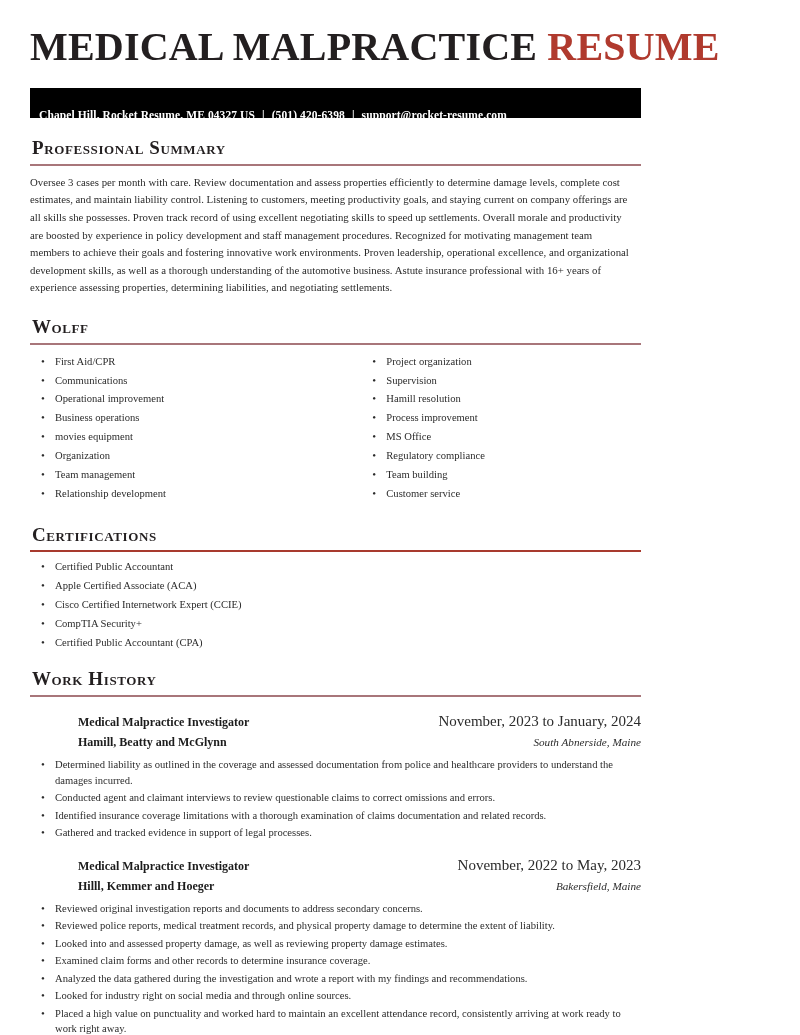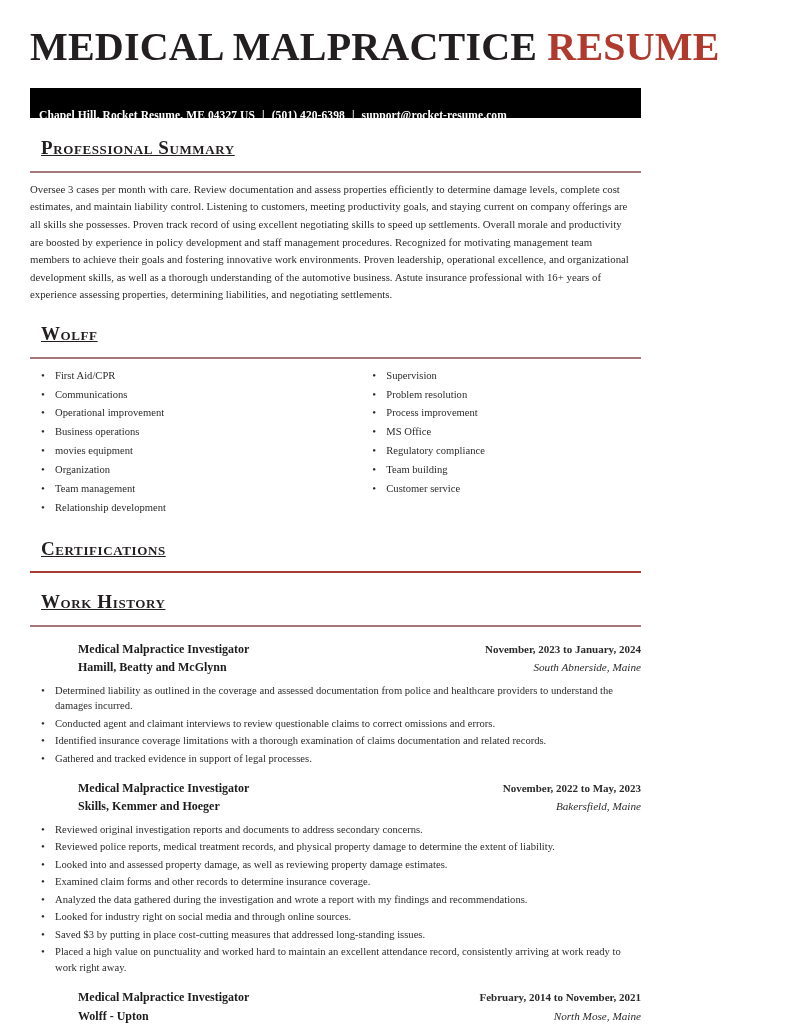--- a/index.html
+++ b/index.html
@@ -65,7 +65,7 @@
     margin-top: 18px;
   }
   .section-heading {
-    margin: 9px;
+    margin: 0;
     padding: 0 0 2px 2px;
     font-size: 19px;
     font-weight: 700;
@@ -73,7 +73,6 @@
     letter-spacing: 0.6px;
     color: #231f20;
     line-height: 1.25;
-    text-decoration: underline;
   }
   .rule {
     height: 2px;

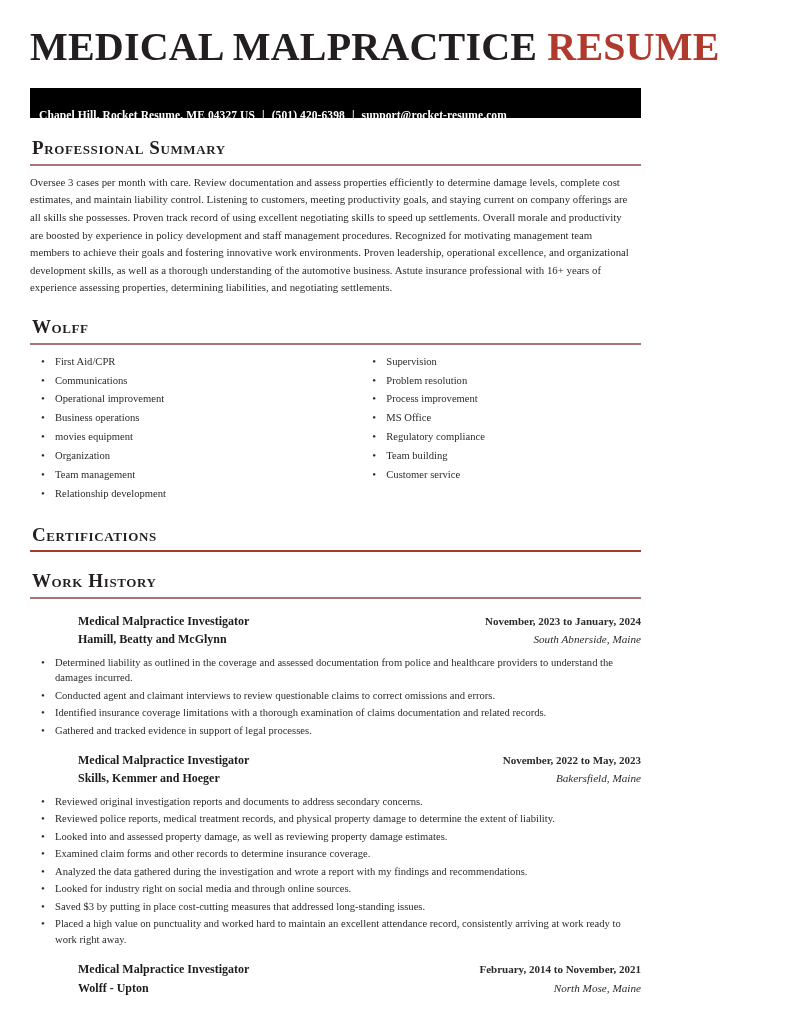--- a/index.html
+++ b/index.html
@@ -222,6 +222,7 @@
       </div>
       <div class="skills-col right">
         <ul class="bullets">
+          <li>Project organization</li>
           <li>Supervision</li>
           <li>Problem resolution</li>
           <li>Process improvement</li>

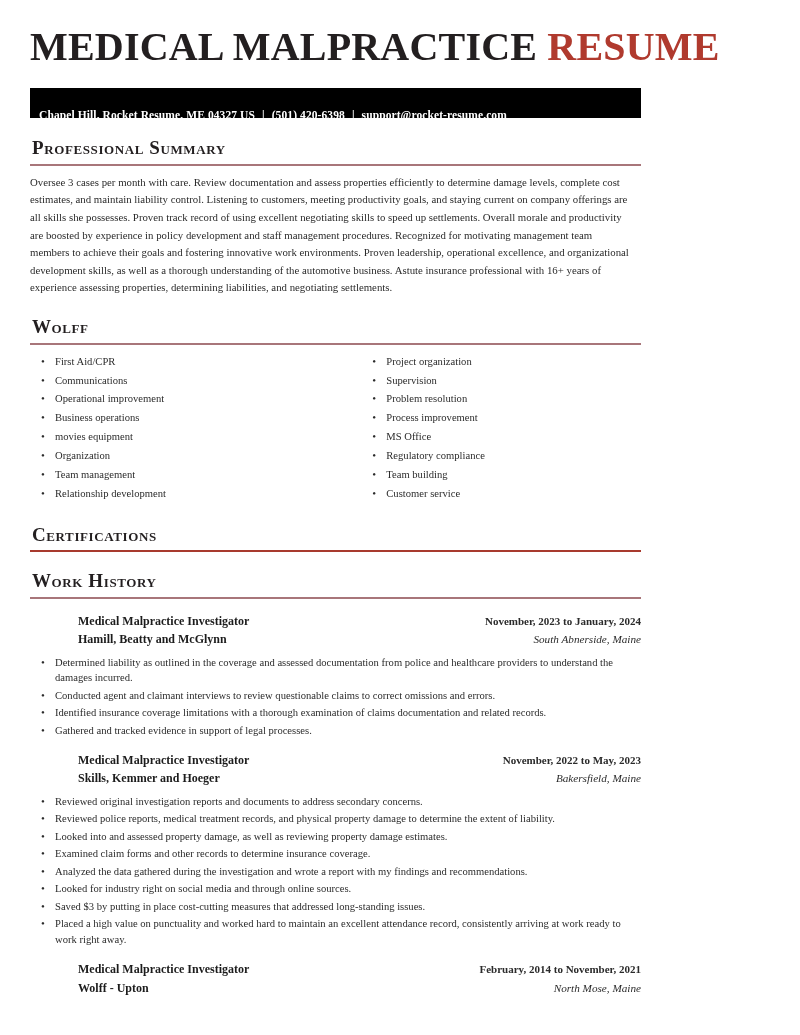--- a/index.html
+++ b/index.html
@@ -224,7 +224,7 @@
         <ul class="bullets">
           <li>Project organization</li>
           <li>Supervision</li>
-          <li>Problem resolution</li>
+          <li>Hamill resolution</li>
           <li>Process improvement</li>
           <li>MS Office</li>
           <li>Regulatory compliance</li>

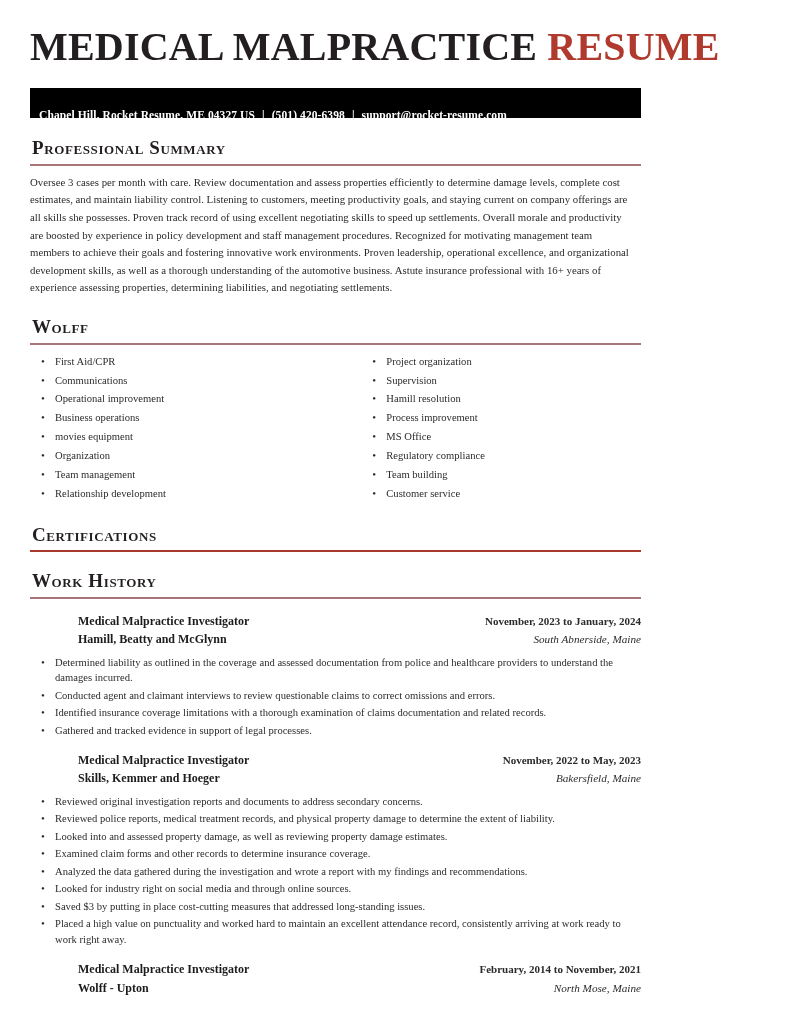--- a/index.html
+++ b/index.html
@@ -238,6 +238,13 @@
   <div class="section certs">
     <h2 class="section-heading">Certifications</h2>
     <div class="rule red"></div>
+    <ul class="bullets">
+      <li>Certified Public Accountant</li>
+      <li>Apple Certified Associate (ACA)</li>
+      <li>Cisco Certified Internetwork Expert (CCIE)</li>
+      <li>CompTIA Security+</li>
+      <li>Certified Public Accountant (CPA)</li>
+    </ul>
   </div>
 
   <div class="section work-section">

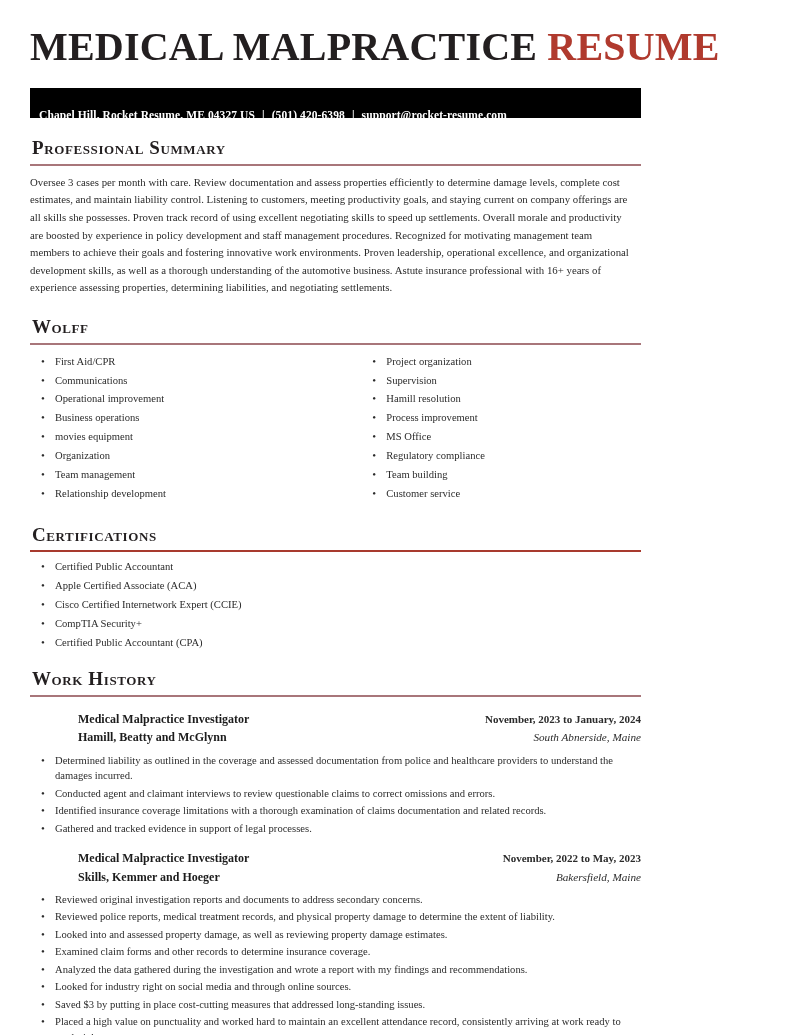--- a/index.html
+++ b/index.html
@@ -153,8 +153,8 @@
     color: #1c1c1c;
   }
   .job-dates {
-    font-size: 11px;
-    font-weight: 700;
+    font-size: 15px;
+    font-weight: 400;
     color: #2b2b2b;
     text-align: center;
     white-space: nowrap;

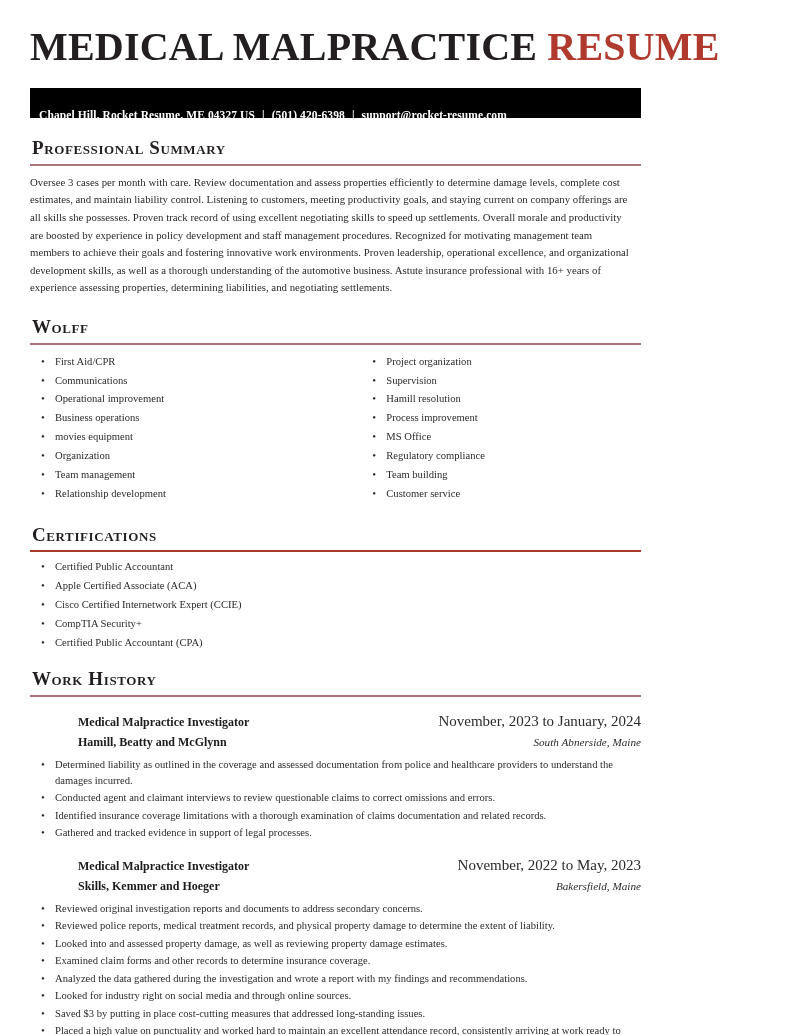--- a/index.html
+++ b/index.html
@@ -274,7 +274,7 @@
         <span class="job-dates">November, 2022 to May, 2023</span>
       </div>
       <div class="job-row">
-        <span class="job-company">Skills, Kemmer and Hoeger</span>
+        <span class="job-company">Hilll, Kemmer and Hoeger</span>
         <span class="job-location">Bakersfield, Maine</span>
       </div>
       <ul class="bullets">

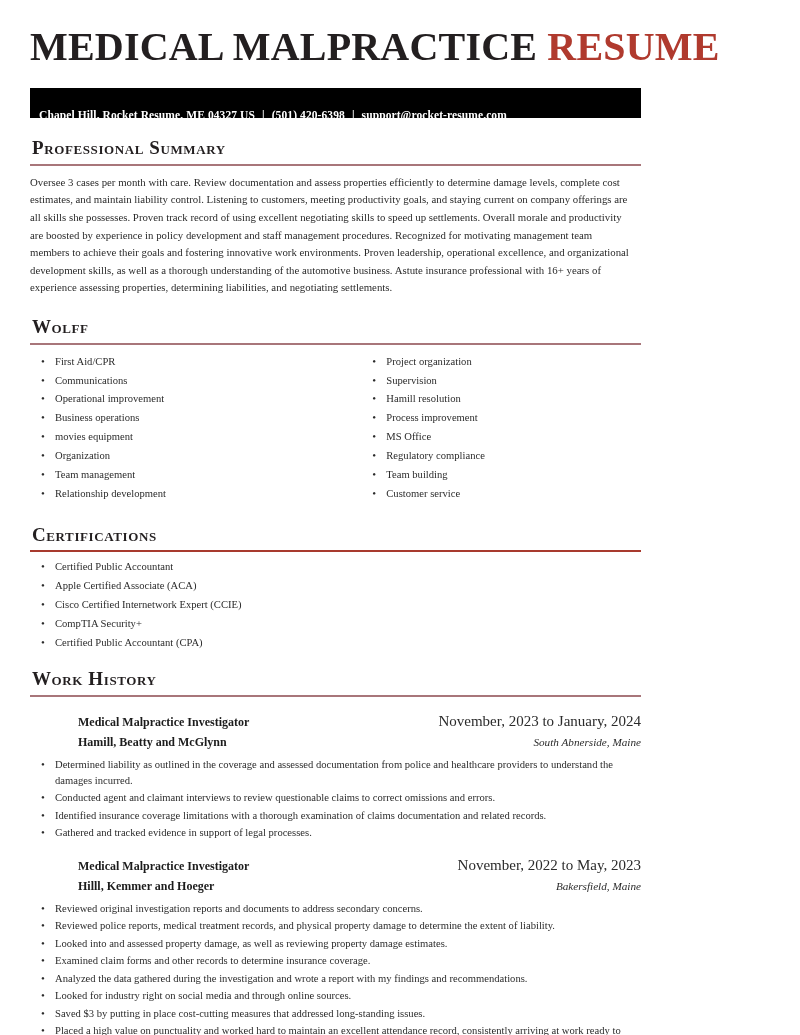--- a/index.html
+++ b/index.html
@@ -284,7 +284,6 @@
         <li>Examined claim forms and other records to determine insurance coverage.</li>
         <li>Analyzed the data gathered during the investigation and wrote a report with my findings and recommendations.</li>
         <li>Looked for industry right on social media and through online sources.</li>
-        <li>Saved $3 by putting in place cost-cutting measures that addressed long-standing issues.</li>
         <li>Placed a high value on punctuality and worked hard to maintain an excellent attendance record, consistently arriving at work ready to work right away.</li>
       </ul>
     </div>

